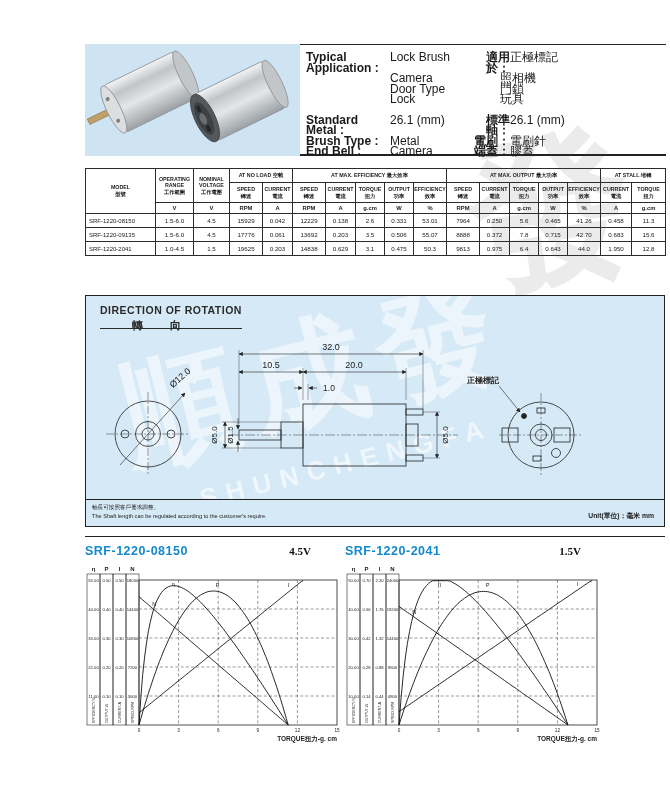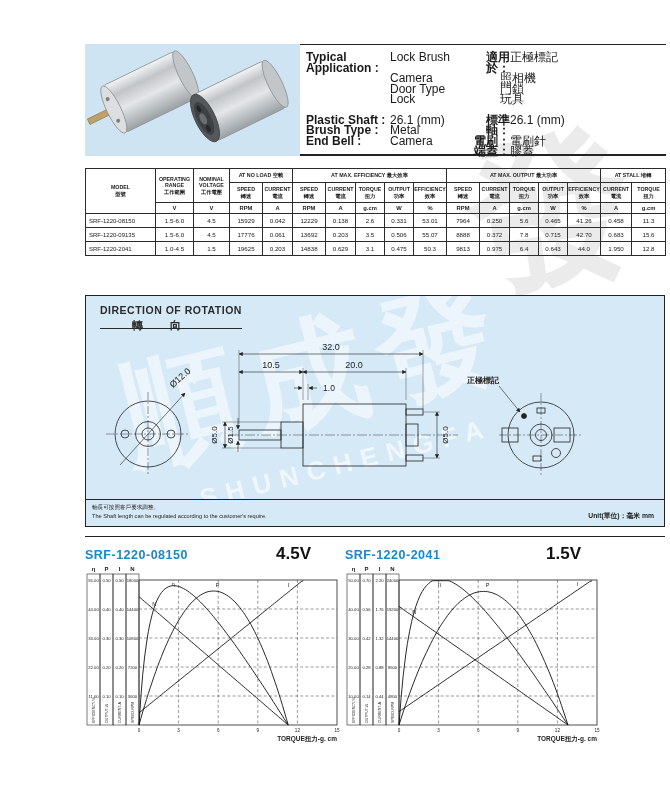--- a/index.html
+++ b/index.html
@@ -121,7 +121,7 @@
         </div>
       <div class="sgap"></div>
       <div class="srow">
-          <span class="lbl">Plastic Shaft :</span>
+          <span class="lbl">Standard Metal :</span>
           <span class="val">26.1 (mm)</span>
         </div>
       <div class="srow">

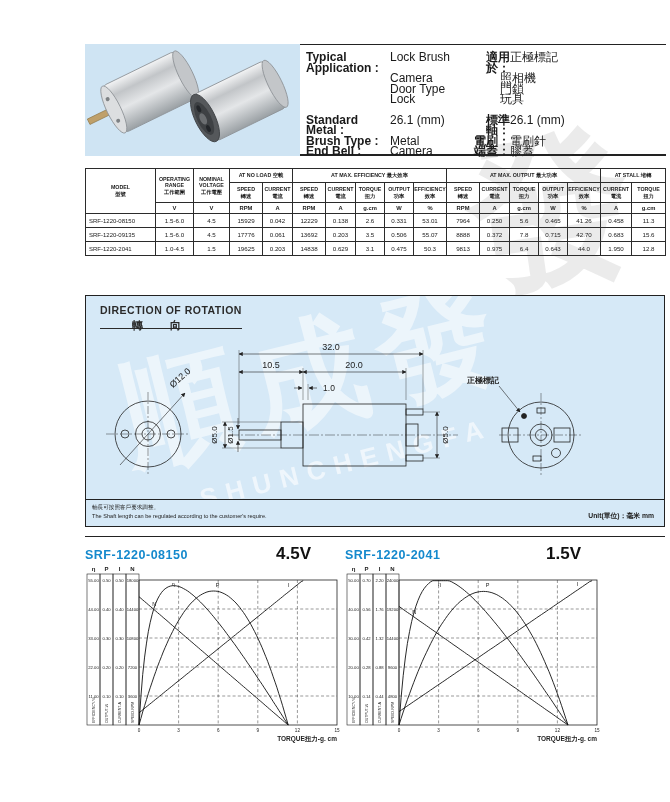--- a/index.html
+++ b/index.html
@@ -61,7 +61,7 @@
   .chartbox.c1{left:345px;}
   .chart-titlerow{display:flex;align-items:baseline;height:18px;}
   .chart-model{font-size:12.5px;font-weight:bold;color:#1489cd;letter-spacing:.5px;}
-  .chart-volt{font-size:17px;font-weight:bold;color:#111;margin-left:auto;}
+  .chart-volt{font-size:11px;font-weight:bold;color:#111;margin-left:auto;font-family:Liberation Serif, serif;}
   .c0 .chart-volt{margin-right:32px;}
   .c1 .chart-volt{margin-right:22px;}
   svg text{font-family:"Liberation Sans",sans-serif;fill:#222;}

